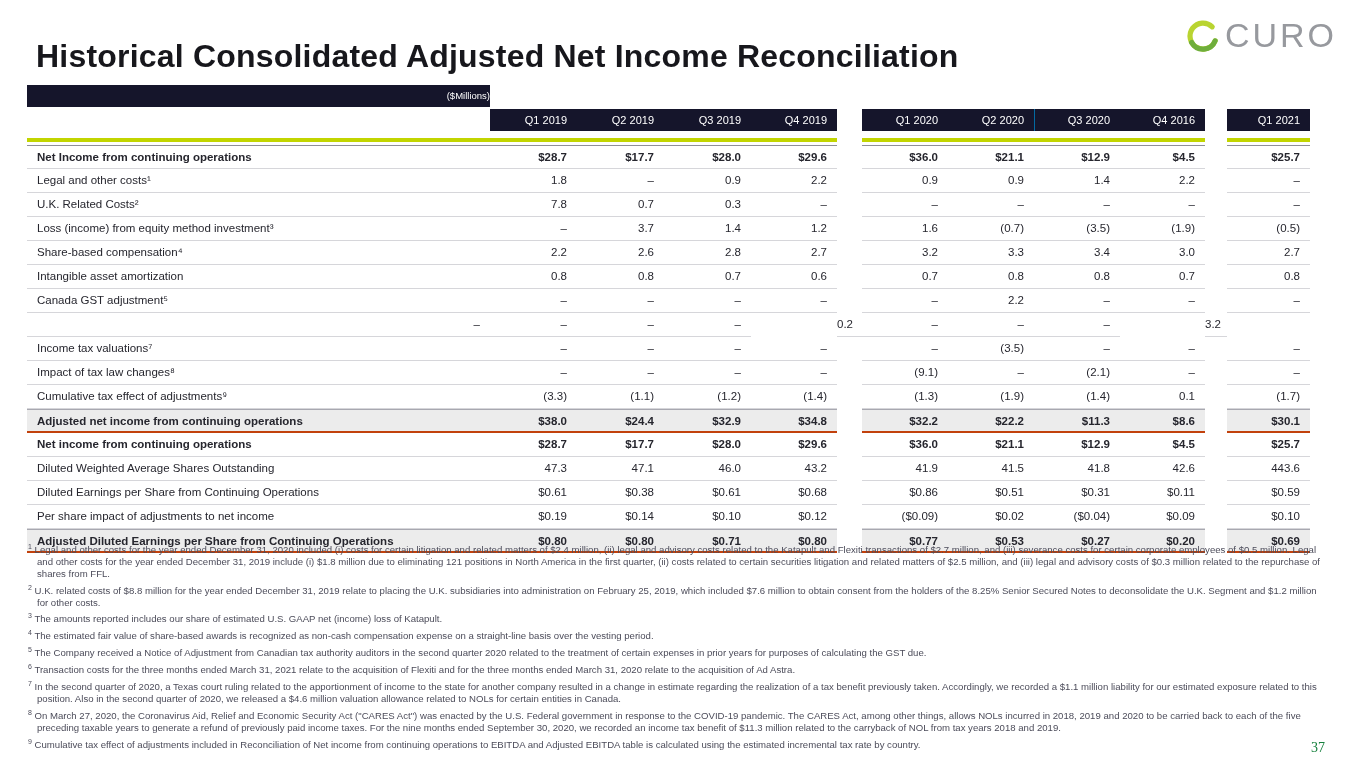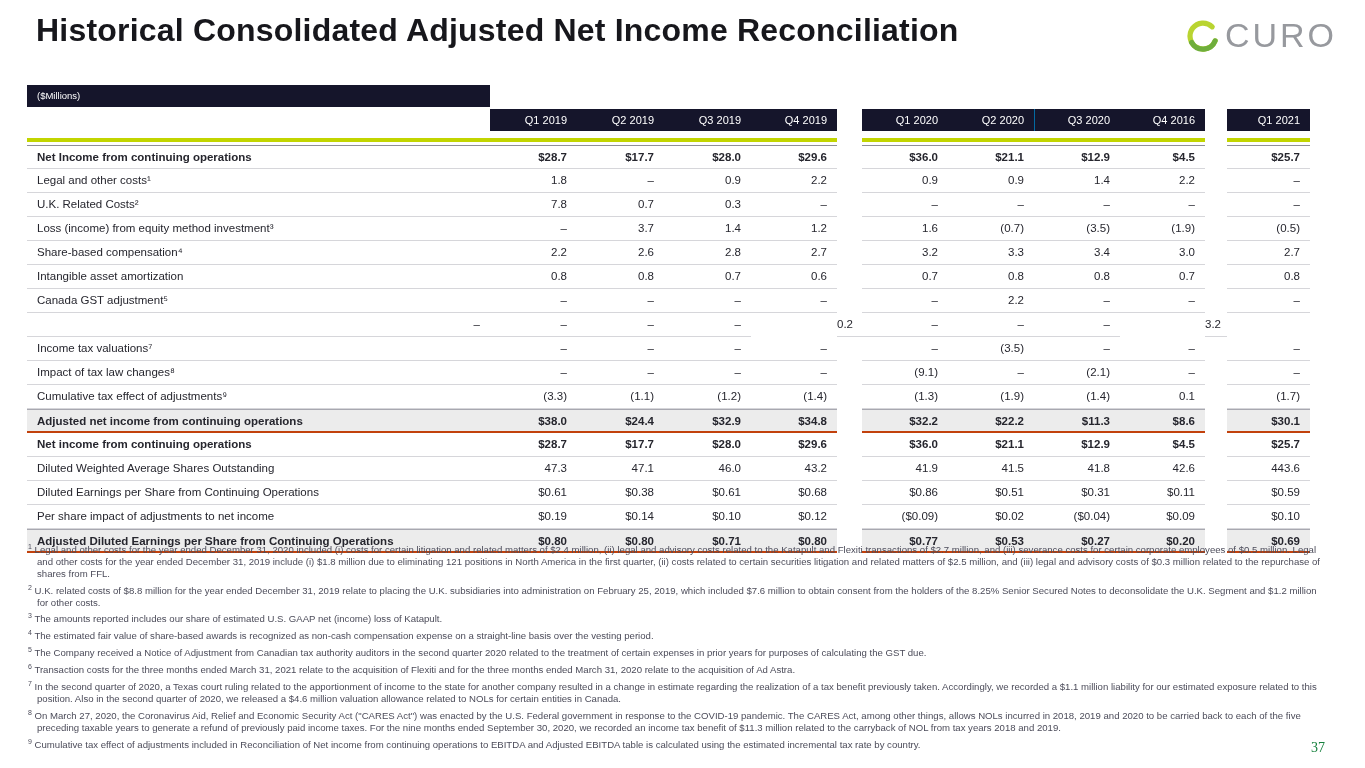--- a/index.html
+++ b/index.html
@@ -7,7 +7,7 @@
   body { font-family: "Liberation Sans", sans-serif; }
   .slide { position:relative; width:1365px; height:768px; background:#fff; overflow:hidden; }
 
-  .title { position:absolute; left:36px; top:12px; font-size:32px; font-weight:bold; color:#17171c; letter-spacing:0.2px; }
+  .title { position:absolute; left:36px; top:38px; font-size:32px; font-weight:bold; color:#17171c; letter-spacing:0.2px; }
 
   .logo { position:absolute; top:16px; right:28px; display:flex; align-items:center; gap:4px; }
   .logo-text { font-size:34px; letter-spacing:3px; color:#97999e; font-weight:normal; }

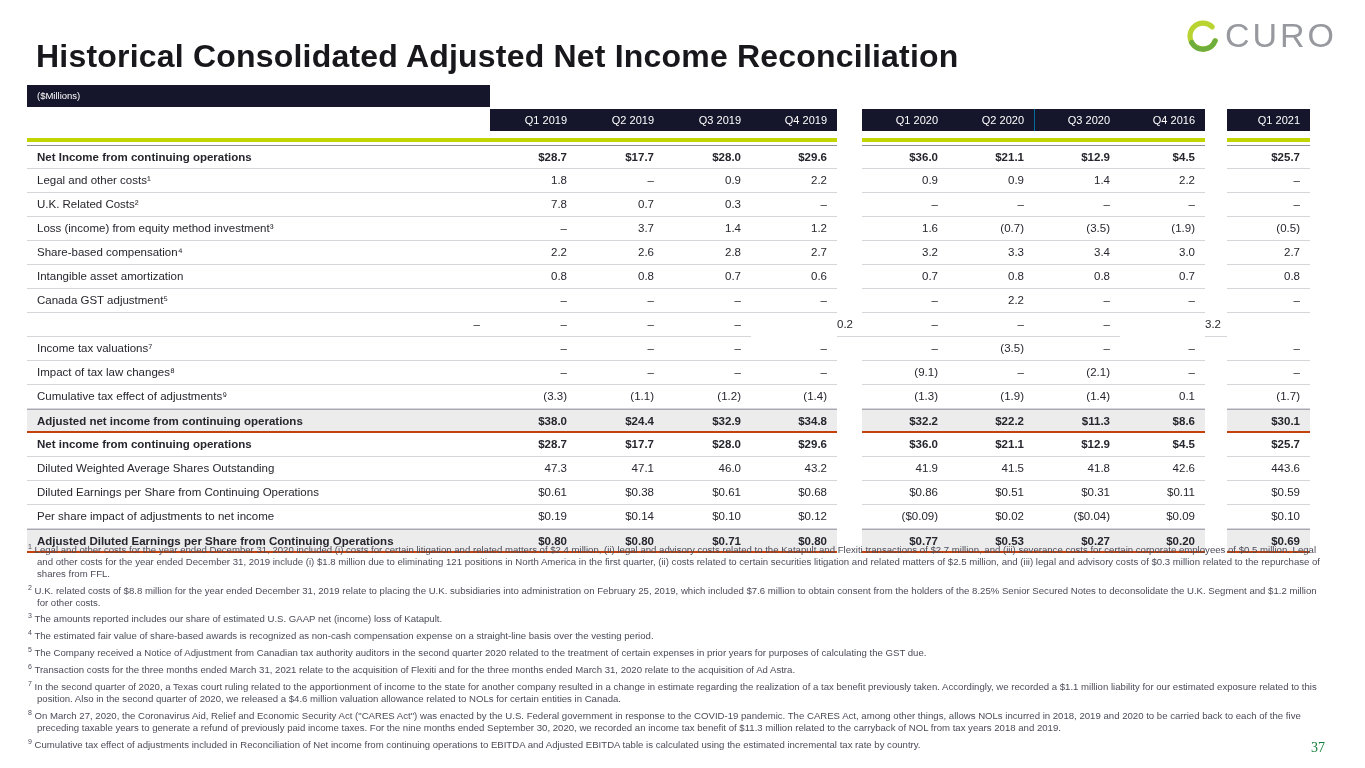--- a/index.html
+++ b/index.html
@@ -15,7 +15,7 @@
   .tablewrap { position:absolute; left:27px; top:85px; width:1283px; }
   .grid { display:grid; grid-template-columns:463px 87px 87px 87px 86px 25px 86px 86px 86px 85px 22px 83px; }
 
-  .hdr .cell { background:#15152b; color:#fff; height:22px; line-height:22px; }
+  .hdr .cell { background:#15152b; color:#fff; height:22px; line-height:22px;text-align:right; }
   .hlbl { font-size:9.5px; padding-left:10px; text-align:left; }
   .hcol { font-size:11px; text-align:right; padding-right:10px;margin-top:24px; }
   .hdiv { border-left:1px solid #0369a1; }

